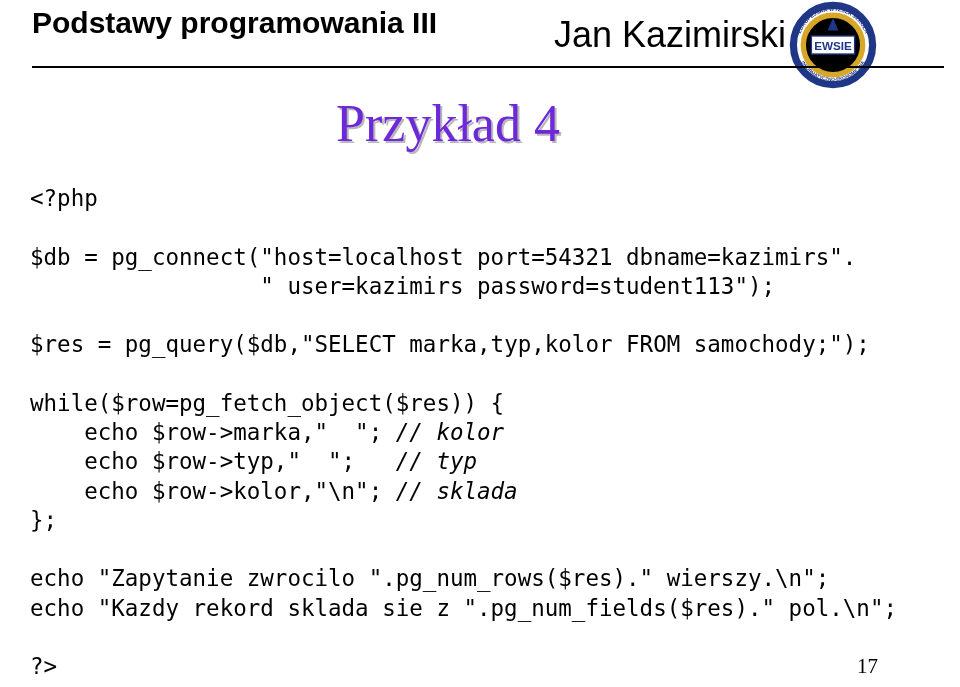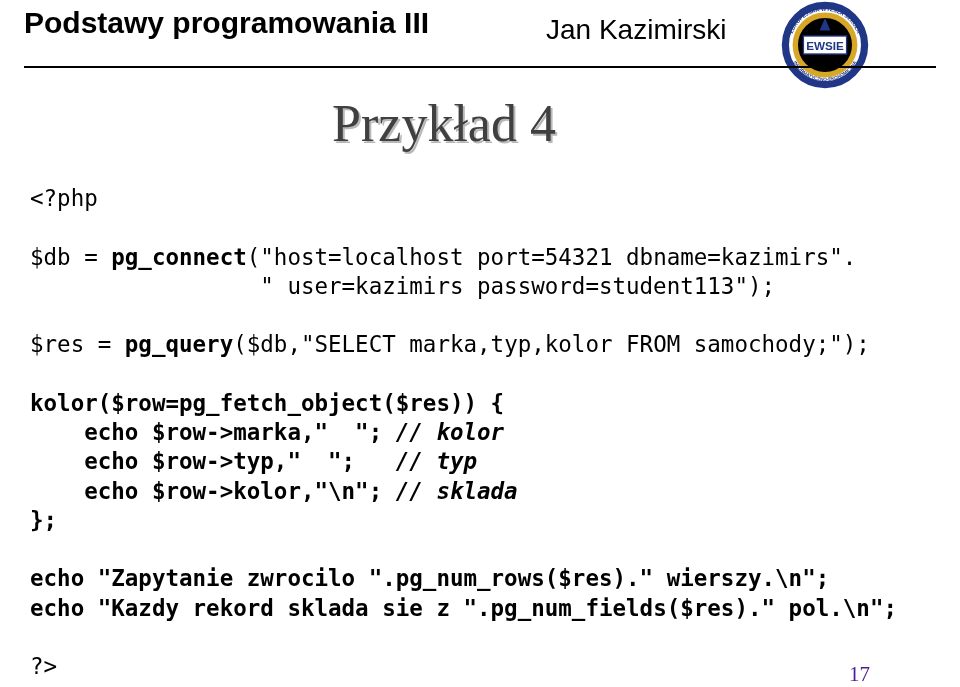--- a/index.html
+++ b/index.html
@@ -15,6 +15,7 @@
     position: relative;
     width: 888px;
     height: 687px;
+    padding-left: 8px;
   }
   .header {
     position: relative;

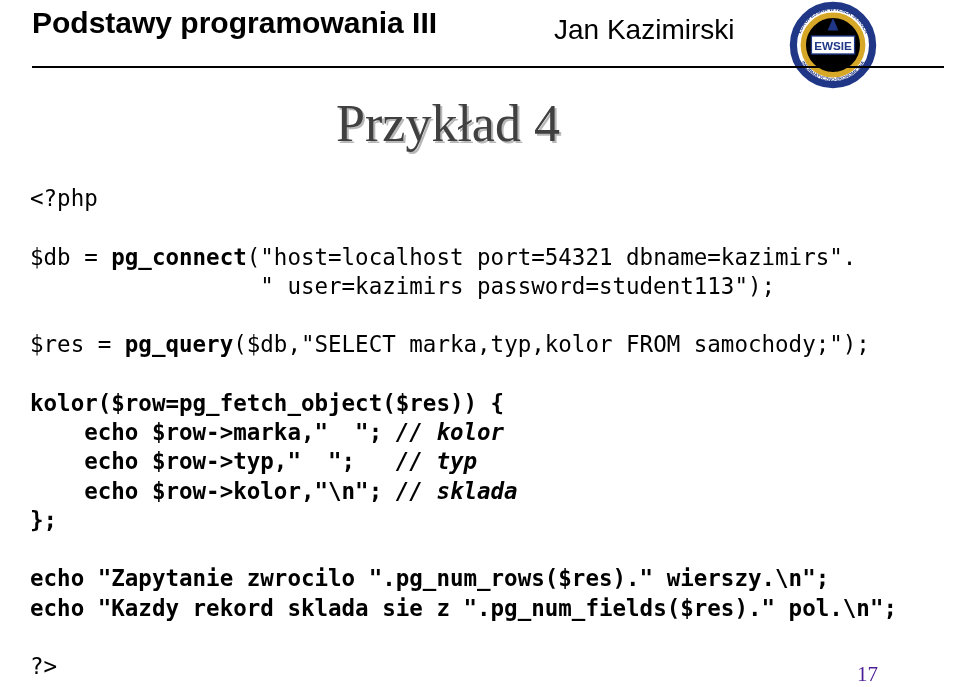--- a/index.html
+++ b/index.html
@@ -34,7 +34,7 @@
     position: absolute;
     left: 546px;
     top: 14px;
-    font-size: 28px;
+    font-size: 36px;
     font-weight: 400;
     color: #000;
   }

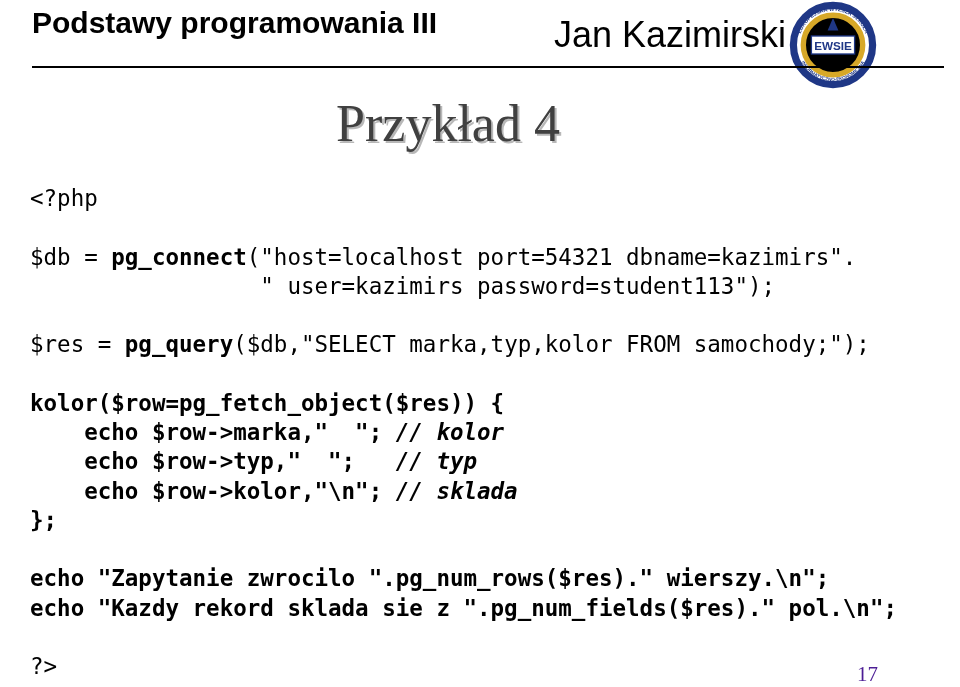--- a/index.html
+++ b/index.html
@@ -62,7 +62,7 @@
     font-family: "Liberation Serif", "Times New Roman", serif;
     font-size: 52px;
     font-weight: 400;
-    color: #404040;
+    color: #6d28d9;
     text-shadow: 2px 2px 0 #b8b8b8;
   }
   .code {

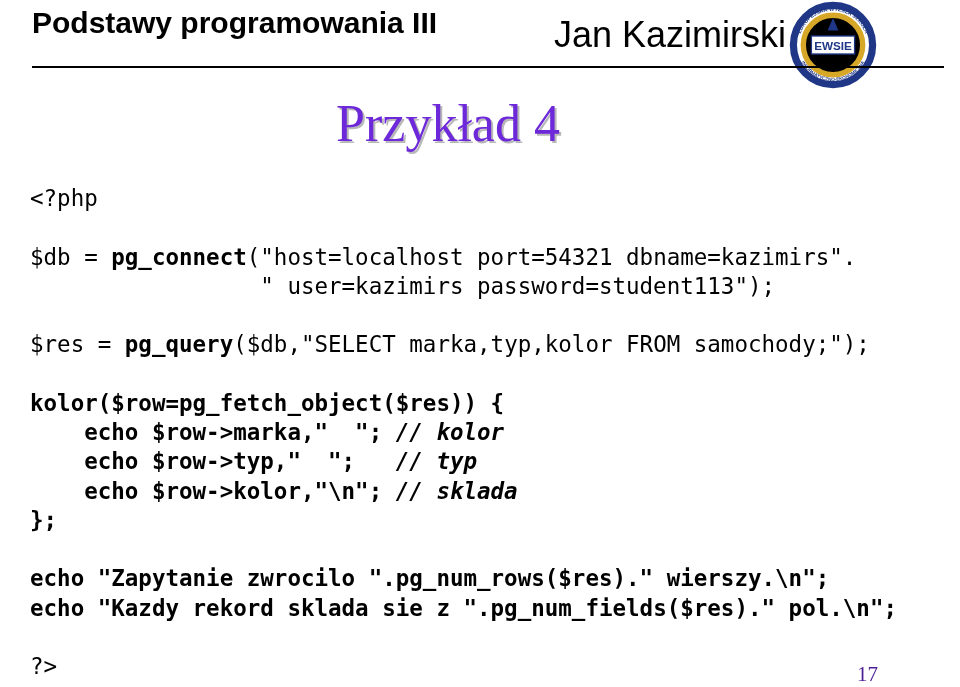--- a/index.html
+++ b/index.html
@@ -75,7 +75,7 @@
     white-space: pre;
     color: #000;
   }
-  .code b { font-weight: 700; }
+  .code b { font-weight: 400; }
   .code i { font-style: italic; }
   .pagenum {
     position: absolute;

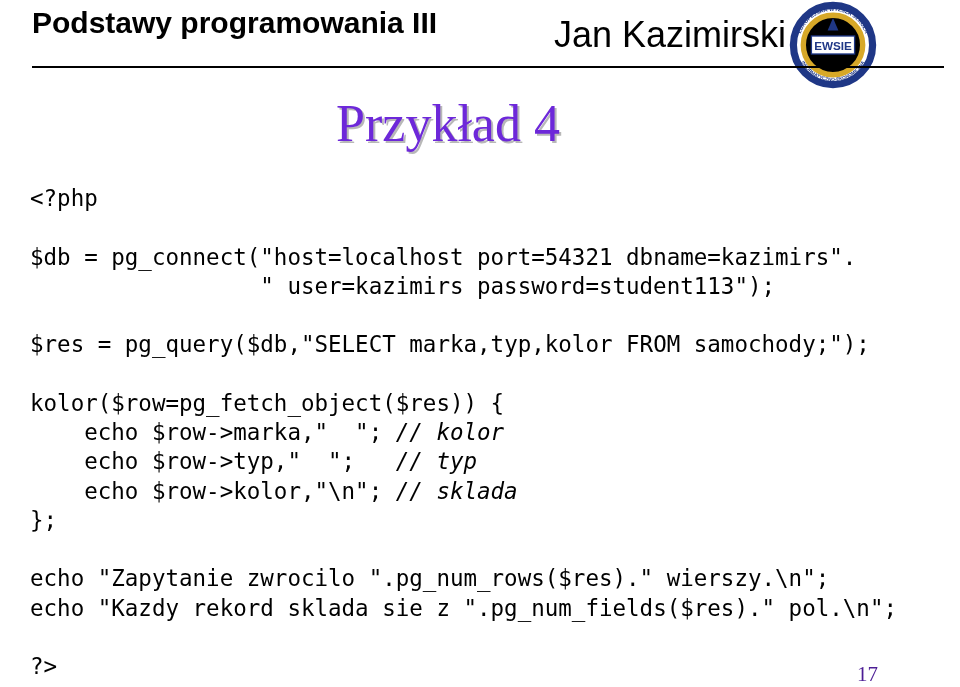--- a/index.html
+++ b/index.html
@@ -137,7 +137,7 @@
 
 <span>$res = </span><b>pg_query</b><span>($db,"SELECT marka,typ,kolor FROM samochody;");</span>
 
-<b>kolor($row=</b><b>pg_fetch_object</b><b>($res)) {</b>
+<b>while($row=</b><b>pg_fetch_object</b><b>($res)) {</b>
 <b>    echo $row-&gt;marka,"  "; </b><b><i>// kolor</i></b>
 <b>    echo $row-&gt;typ,"  ";   </b><b><i>// typ</i></b>
 <b>    echo $row-&gt;kolor,"\n"; </b><b><i>// sklada</i></b>

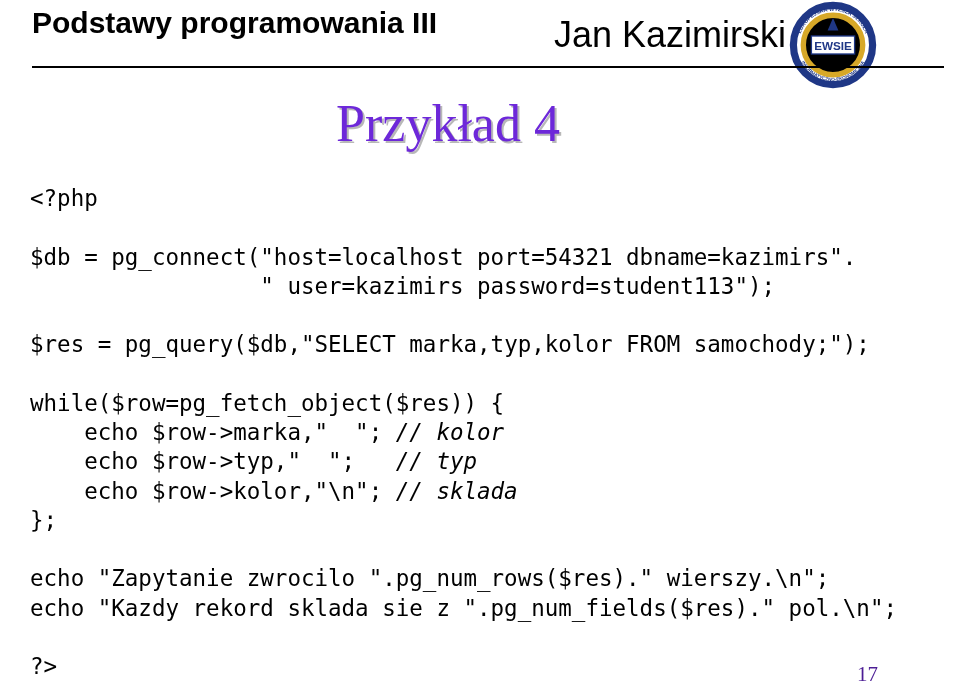--- a/index.html
+++ b/index.html
@@ -80,10 +80,10 @@
   .pagenum {
     position: absolute;
     right: 18px;
-    bottom: 0;
+    bottom: 8px;
     font-family: "Liberation Serif","Times New Roman",serif;
     font-size: 21px;
-    color: #4c1d95;
+    color: #000000;
   }
   
   .ring {

